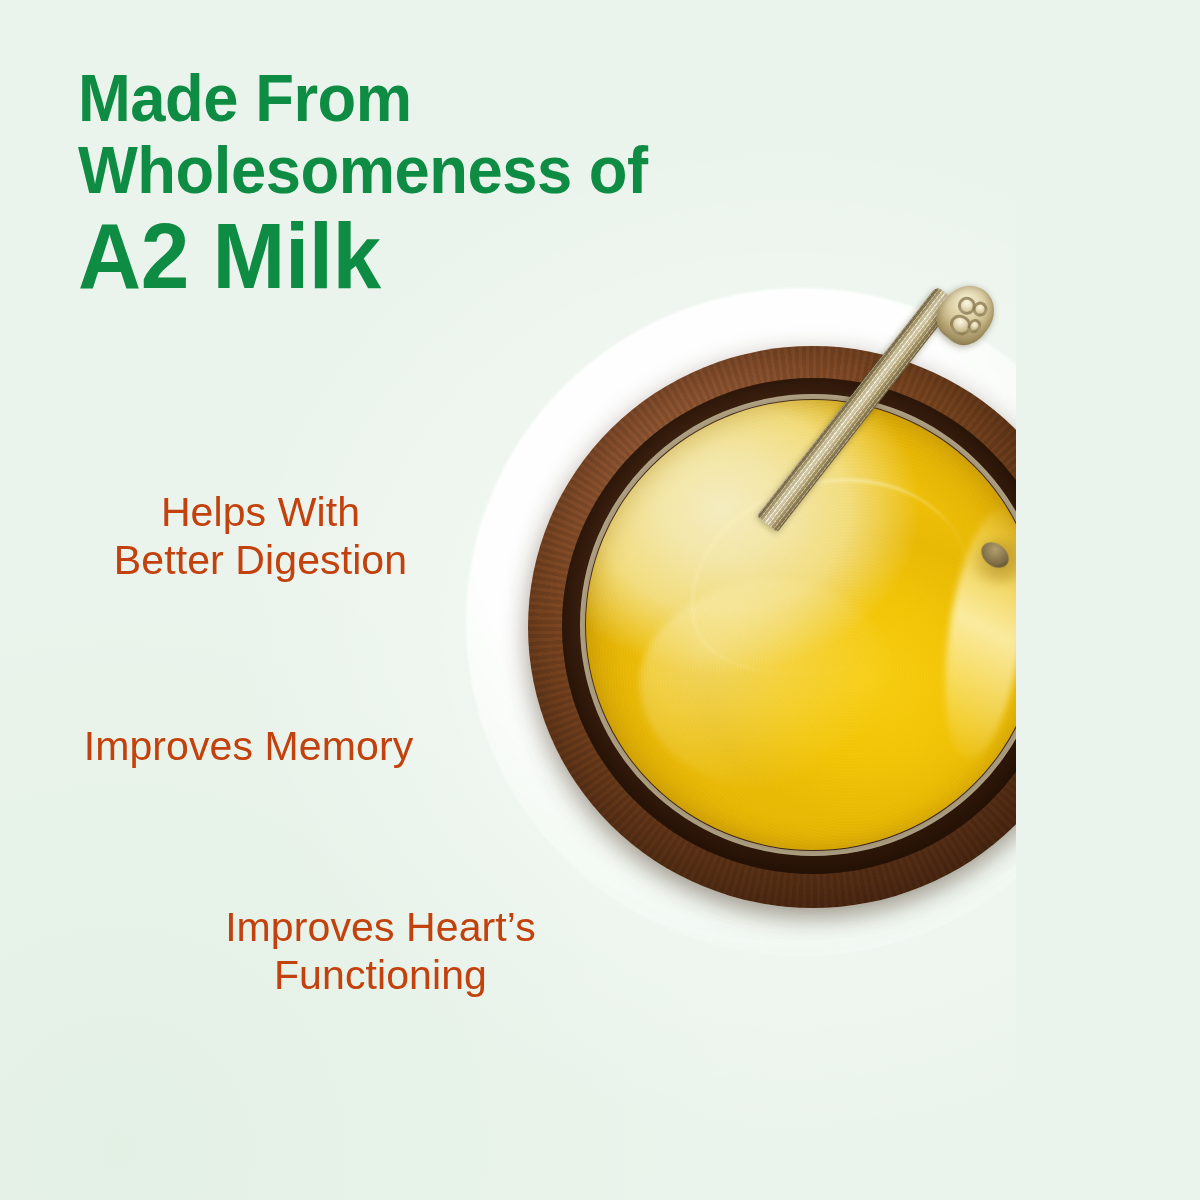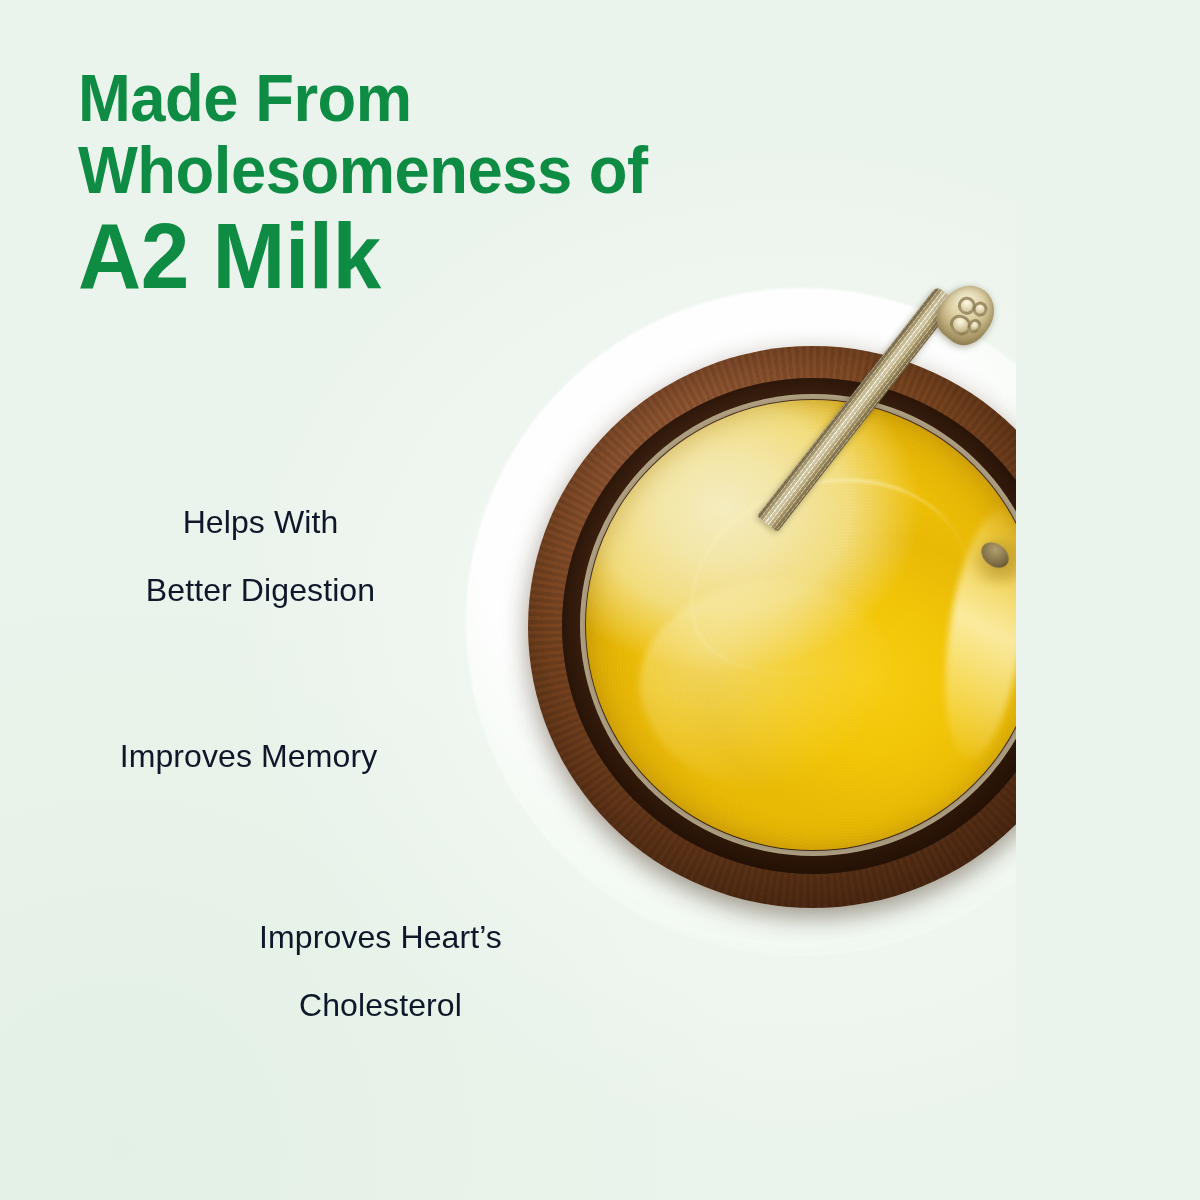--- a/index.html
+++ b/index.html
@@ -57,9 +57,9 @@
   
   .benefit {
     position:absolute;
-    color:#0f172a;
-    font-size:32px;
-    line-height:68px;
+    color:#c2410c;
+    font-size:41px;
+    line-height:48px;
     font-weight:normal;
     letter-spacing:.1px;
     text-align:center;

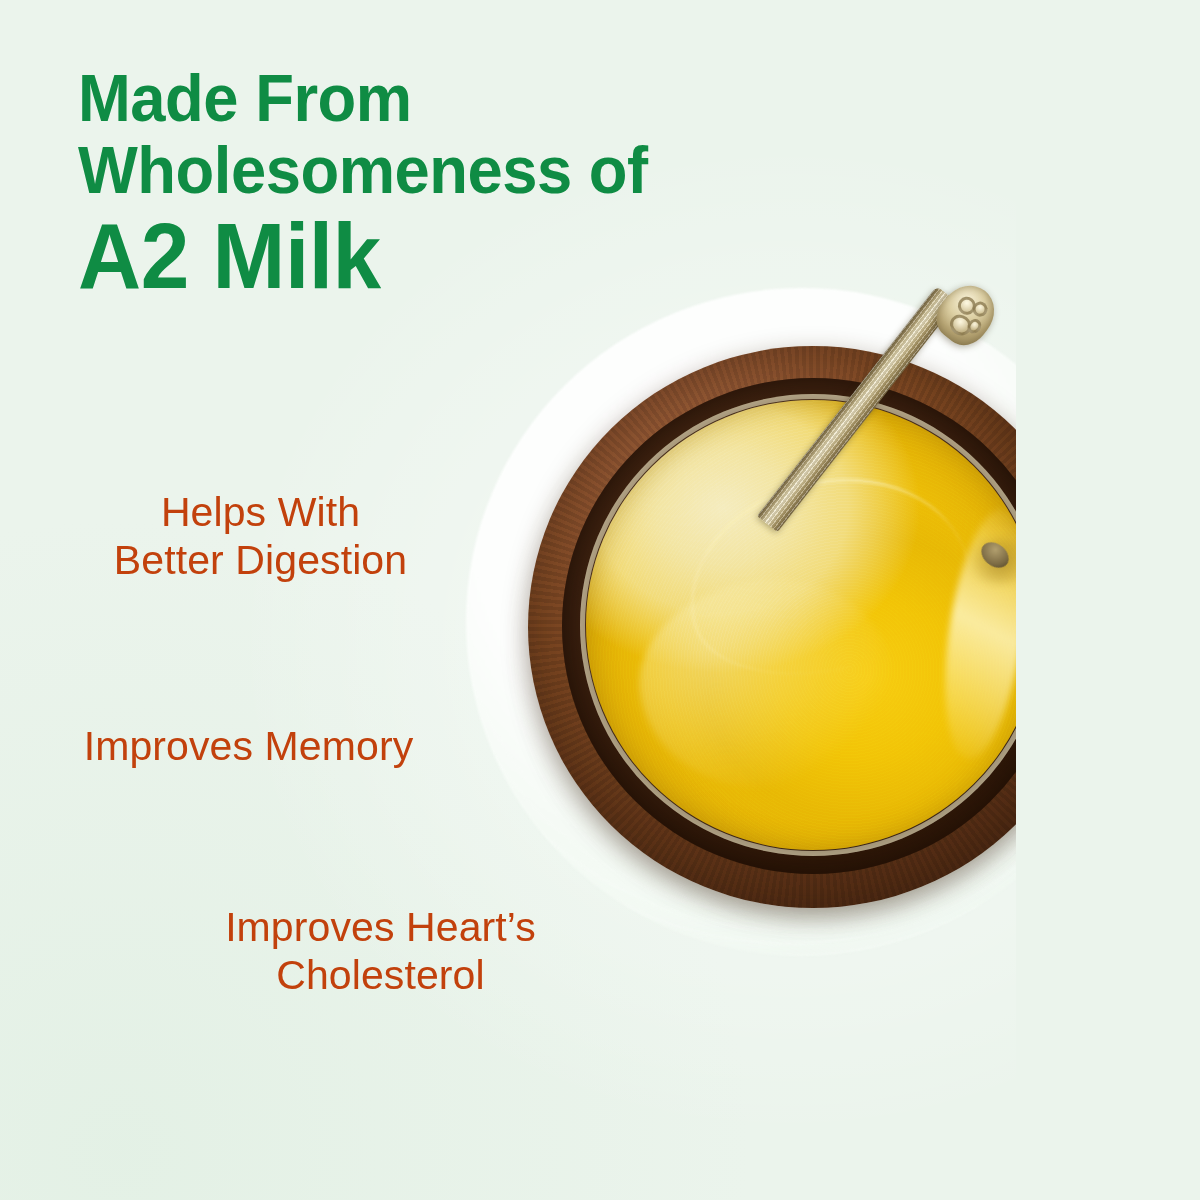--- a/index.html
+++ b/index.html
@@ -360,7 +360,7 @@
   <div class="benefit b-memory">Improves Memory</div>
 
   <div class="benefit b-heart">Improves Heart’s
-Cholesterol</div>
+Functioning</div>
 
 
 </div>

